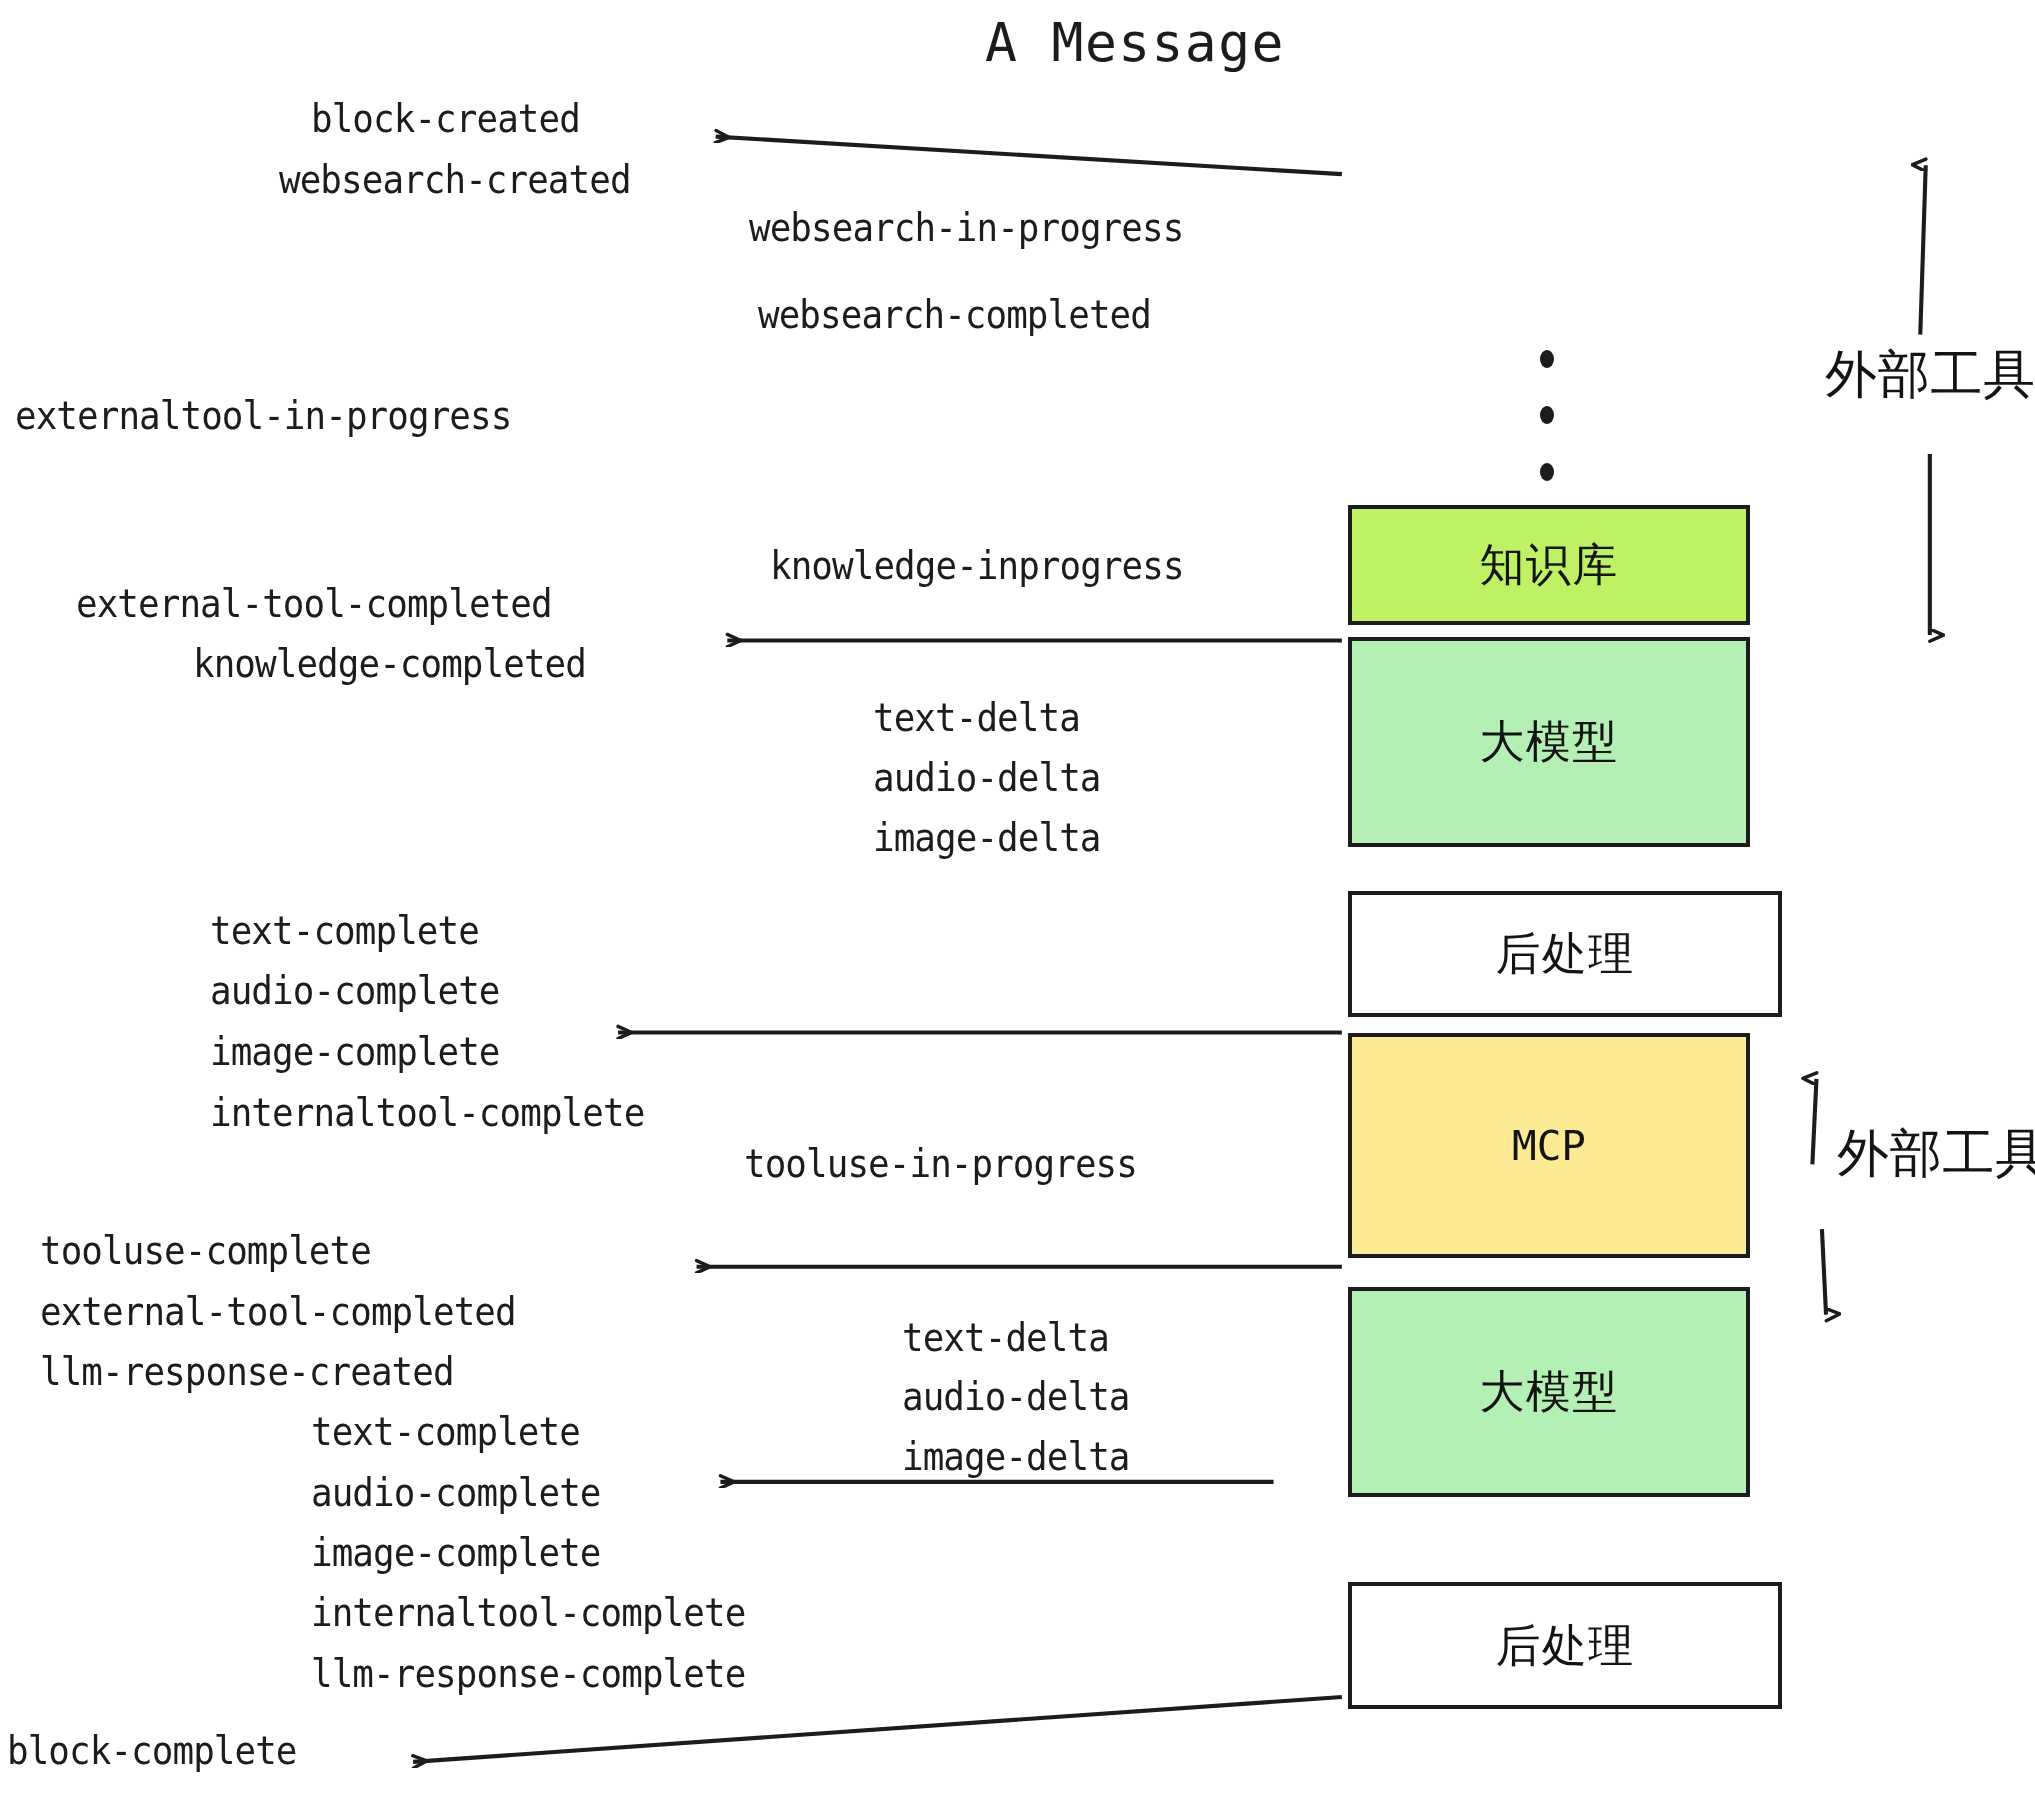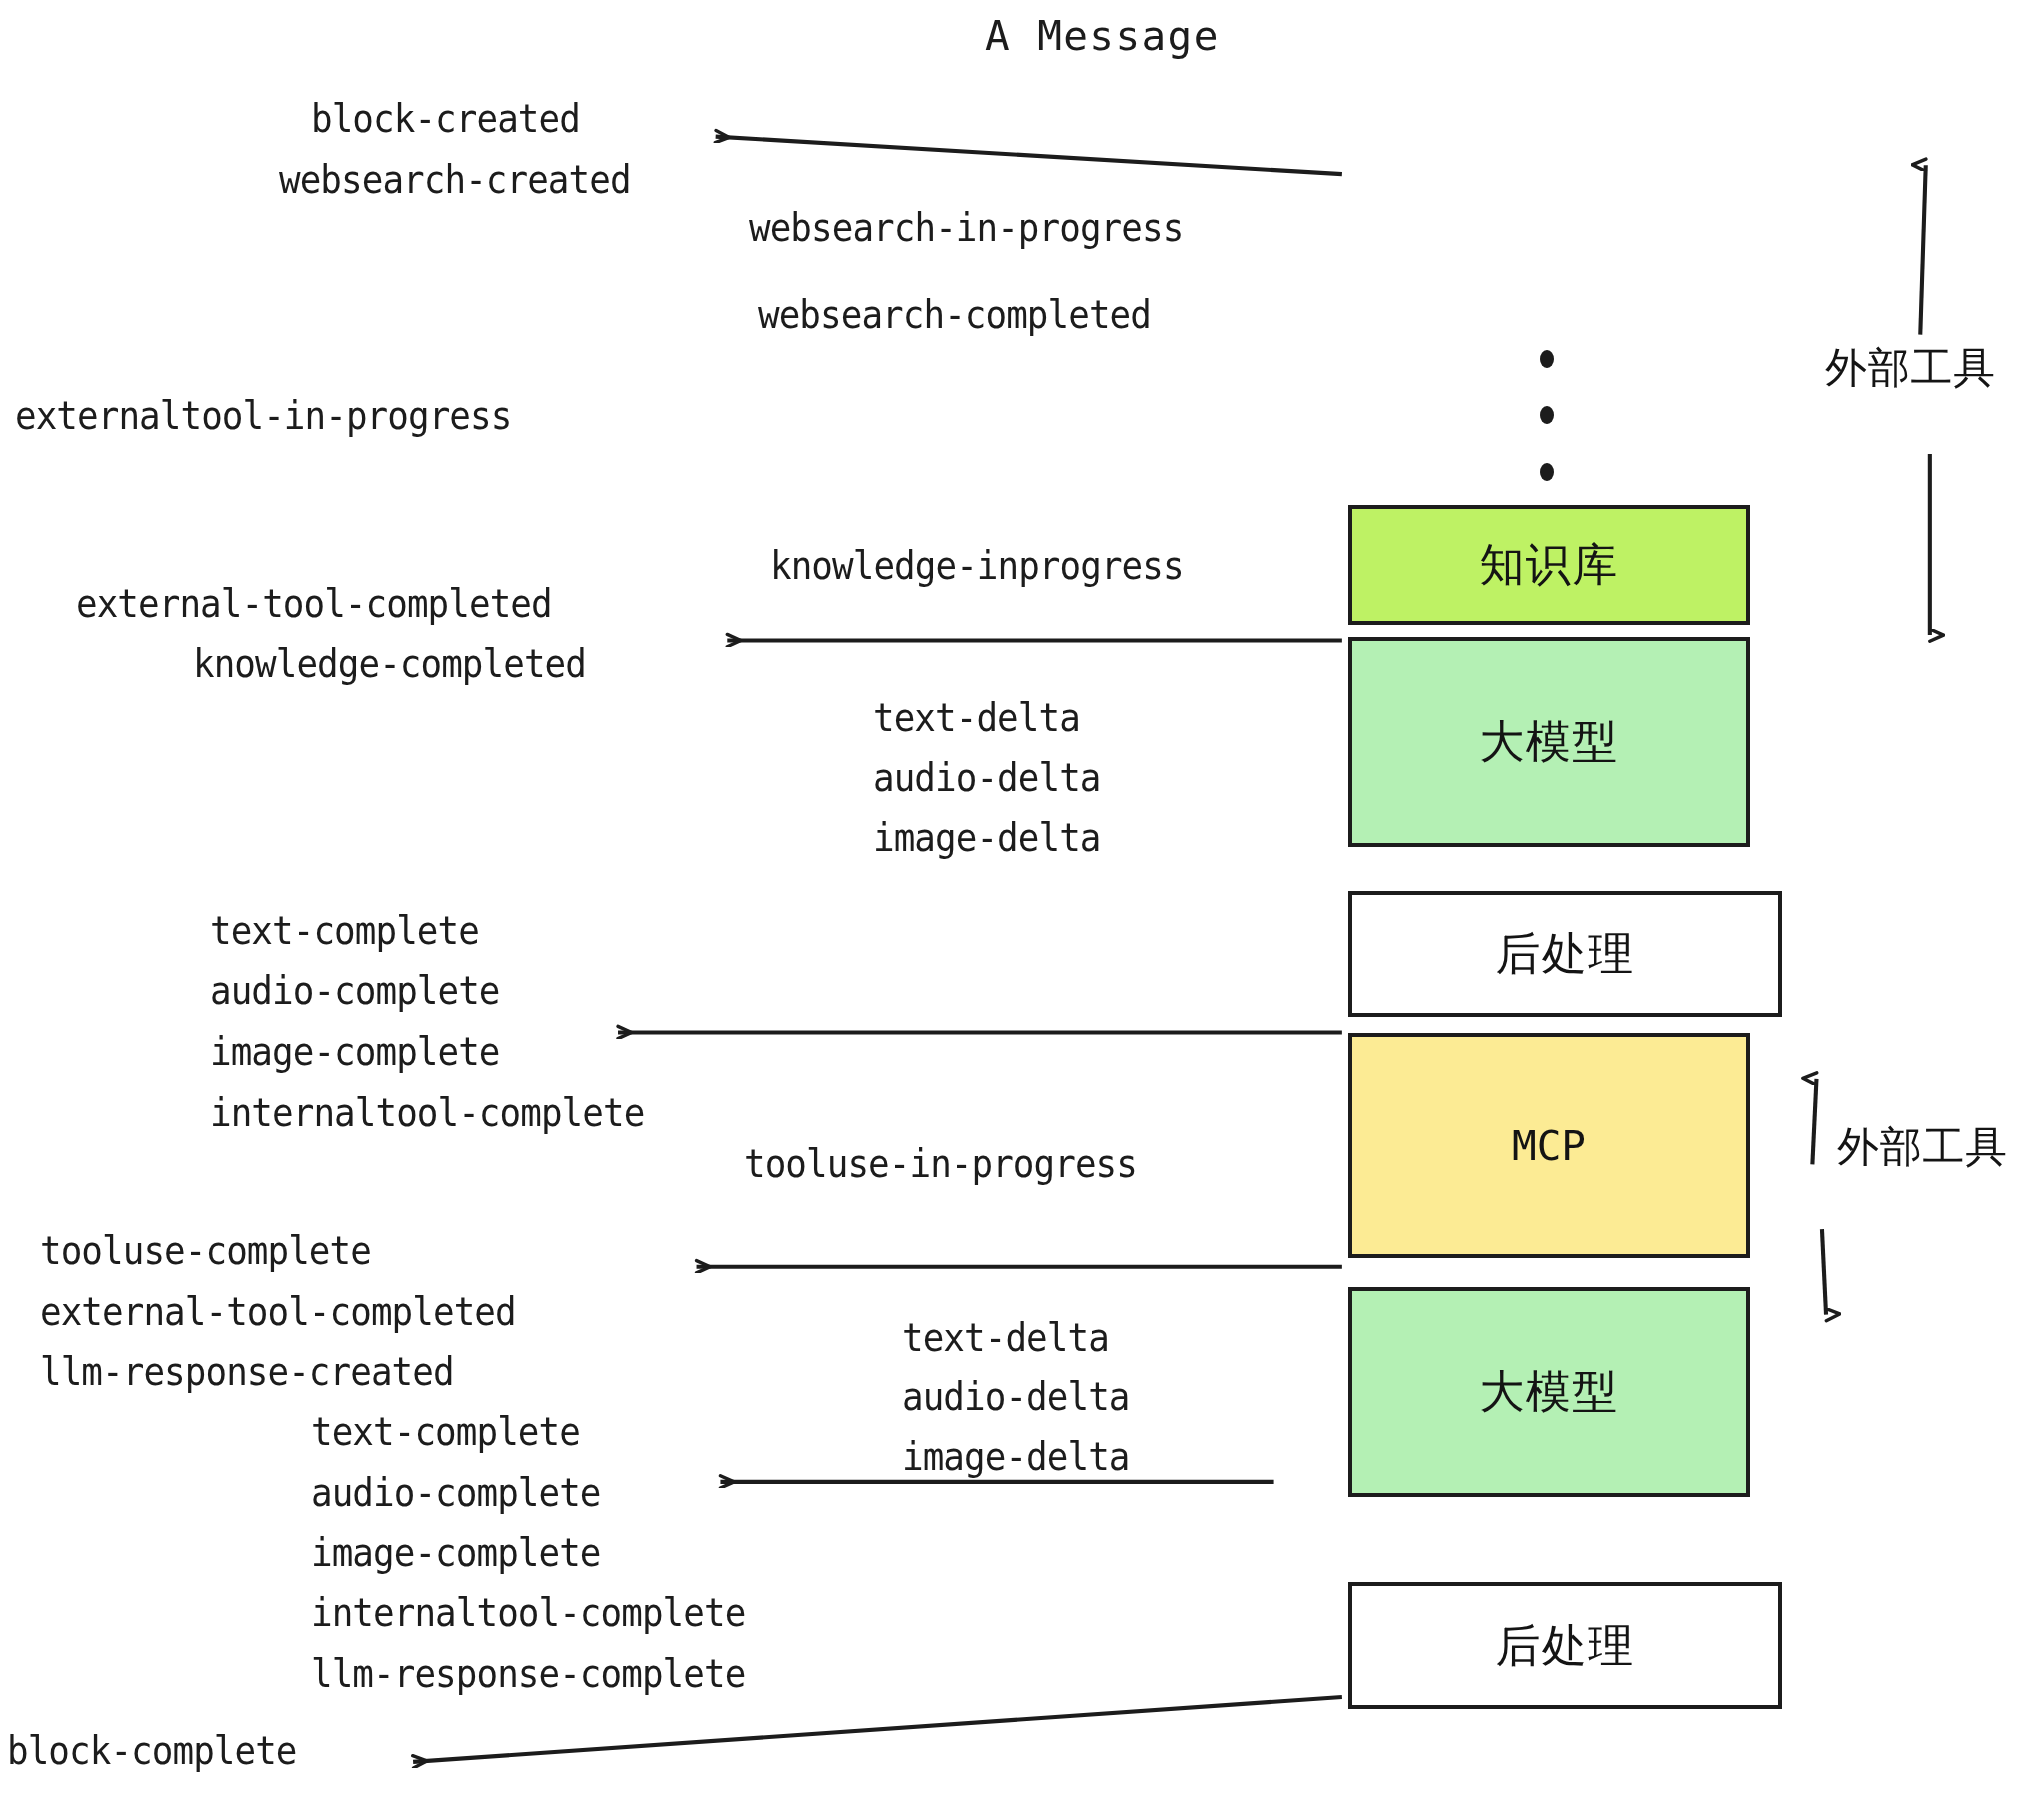--- a/index.html
+++ b/index.html
@@ -30,7 +30,7 @@
   .title {
     position: absolute;
     font-family: "DejaVu Sans Mono", "Liberation Mono", monospace;
-    font-size: 41px;
+    font-size: 53px;
     letter-spacing: 1.4px;
     color: #1c1c1c;
     white-space: nowrap;

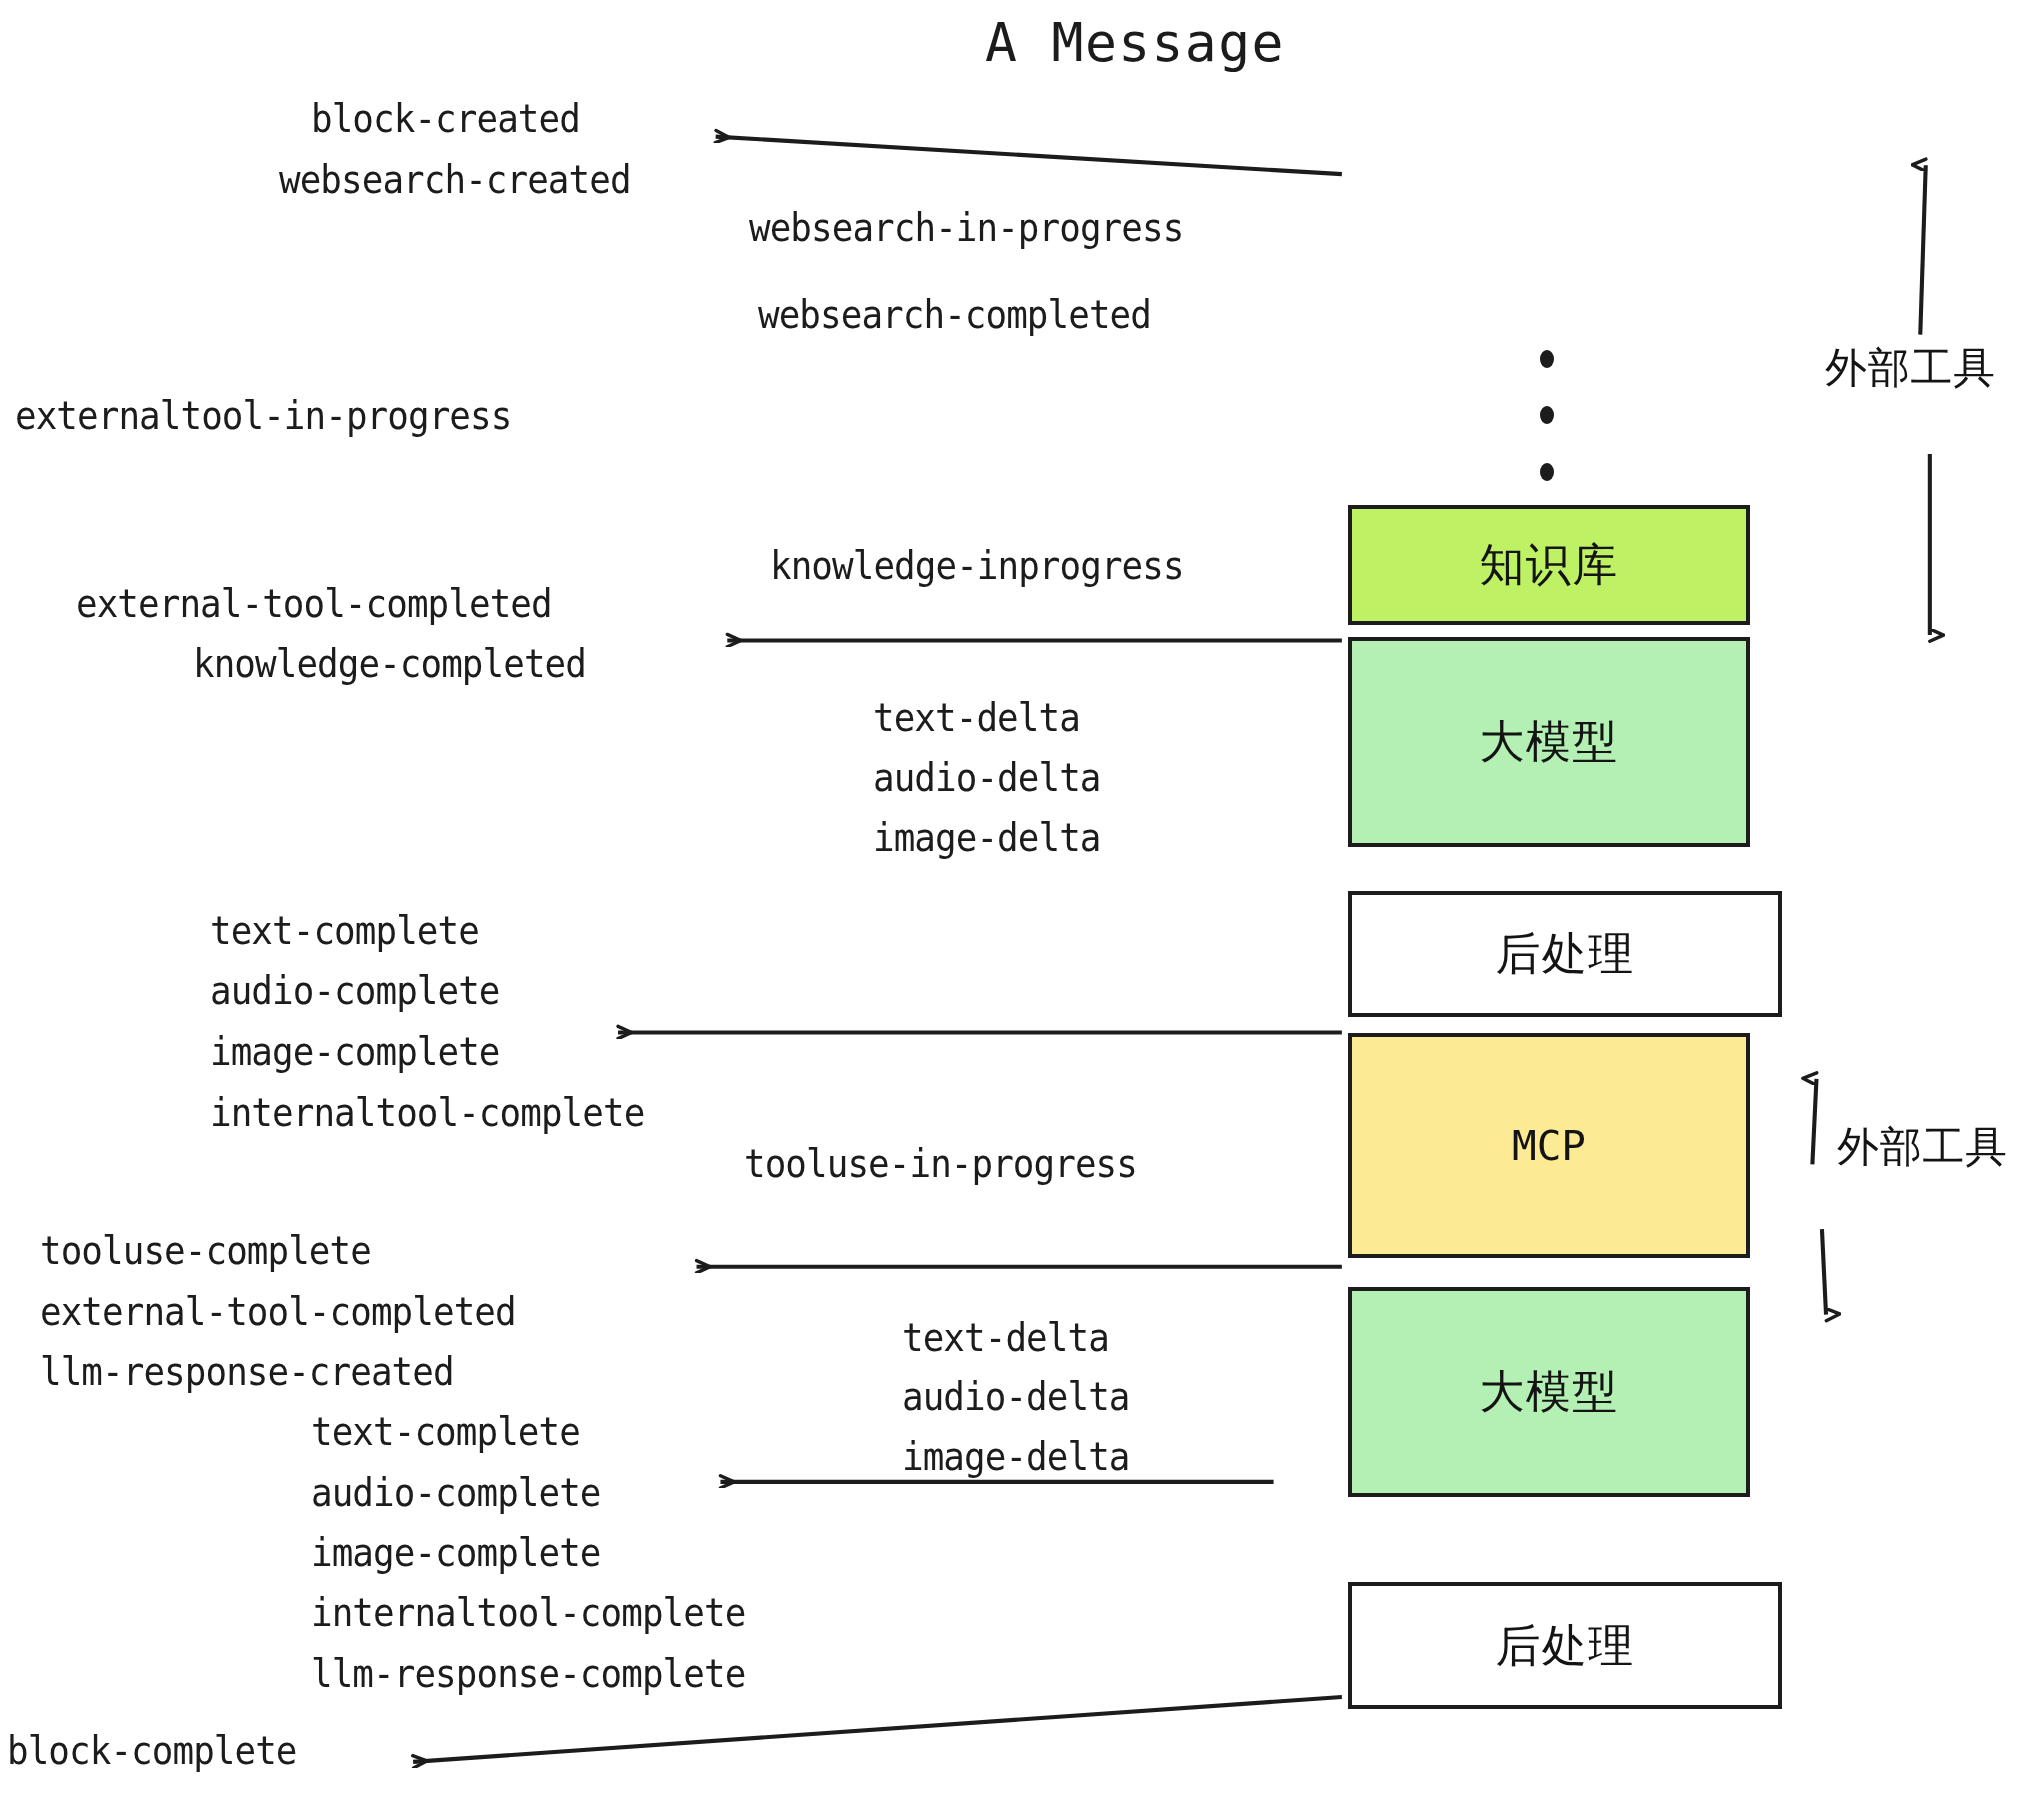--- a/index.html
+++ b/index.html
@@ -60,7 +60,7 @@
   .sidelabel {
     position: absolute;
     font-family: "DejaVu Sans", "Liberation Sans", sans-serif;
-    font-size: 42px;
+    font-size: 52px;
     color: #141414;
     letter-spacing: 0.7px;
     white-space: nowrap;

